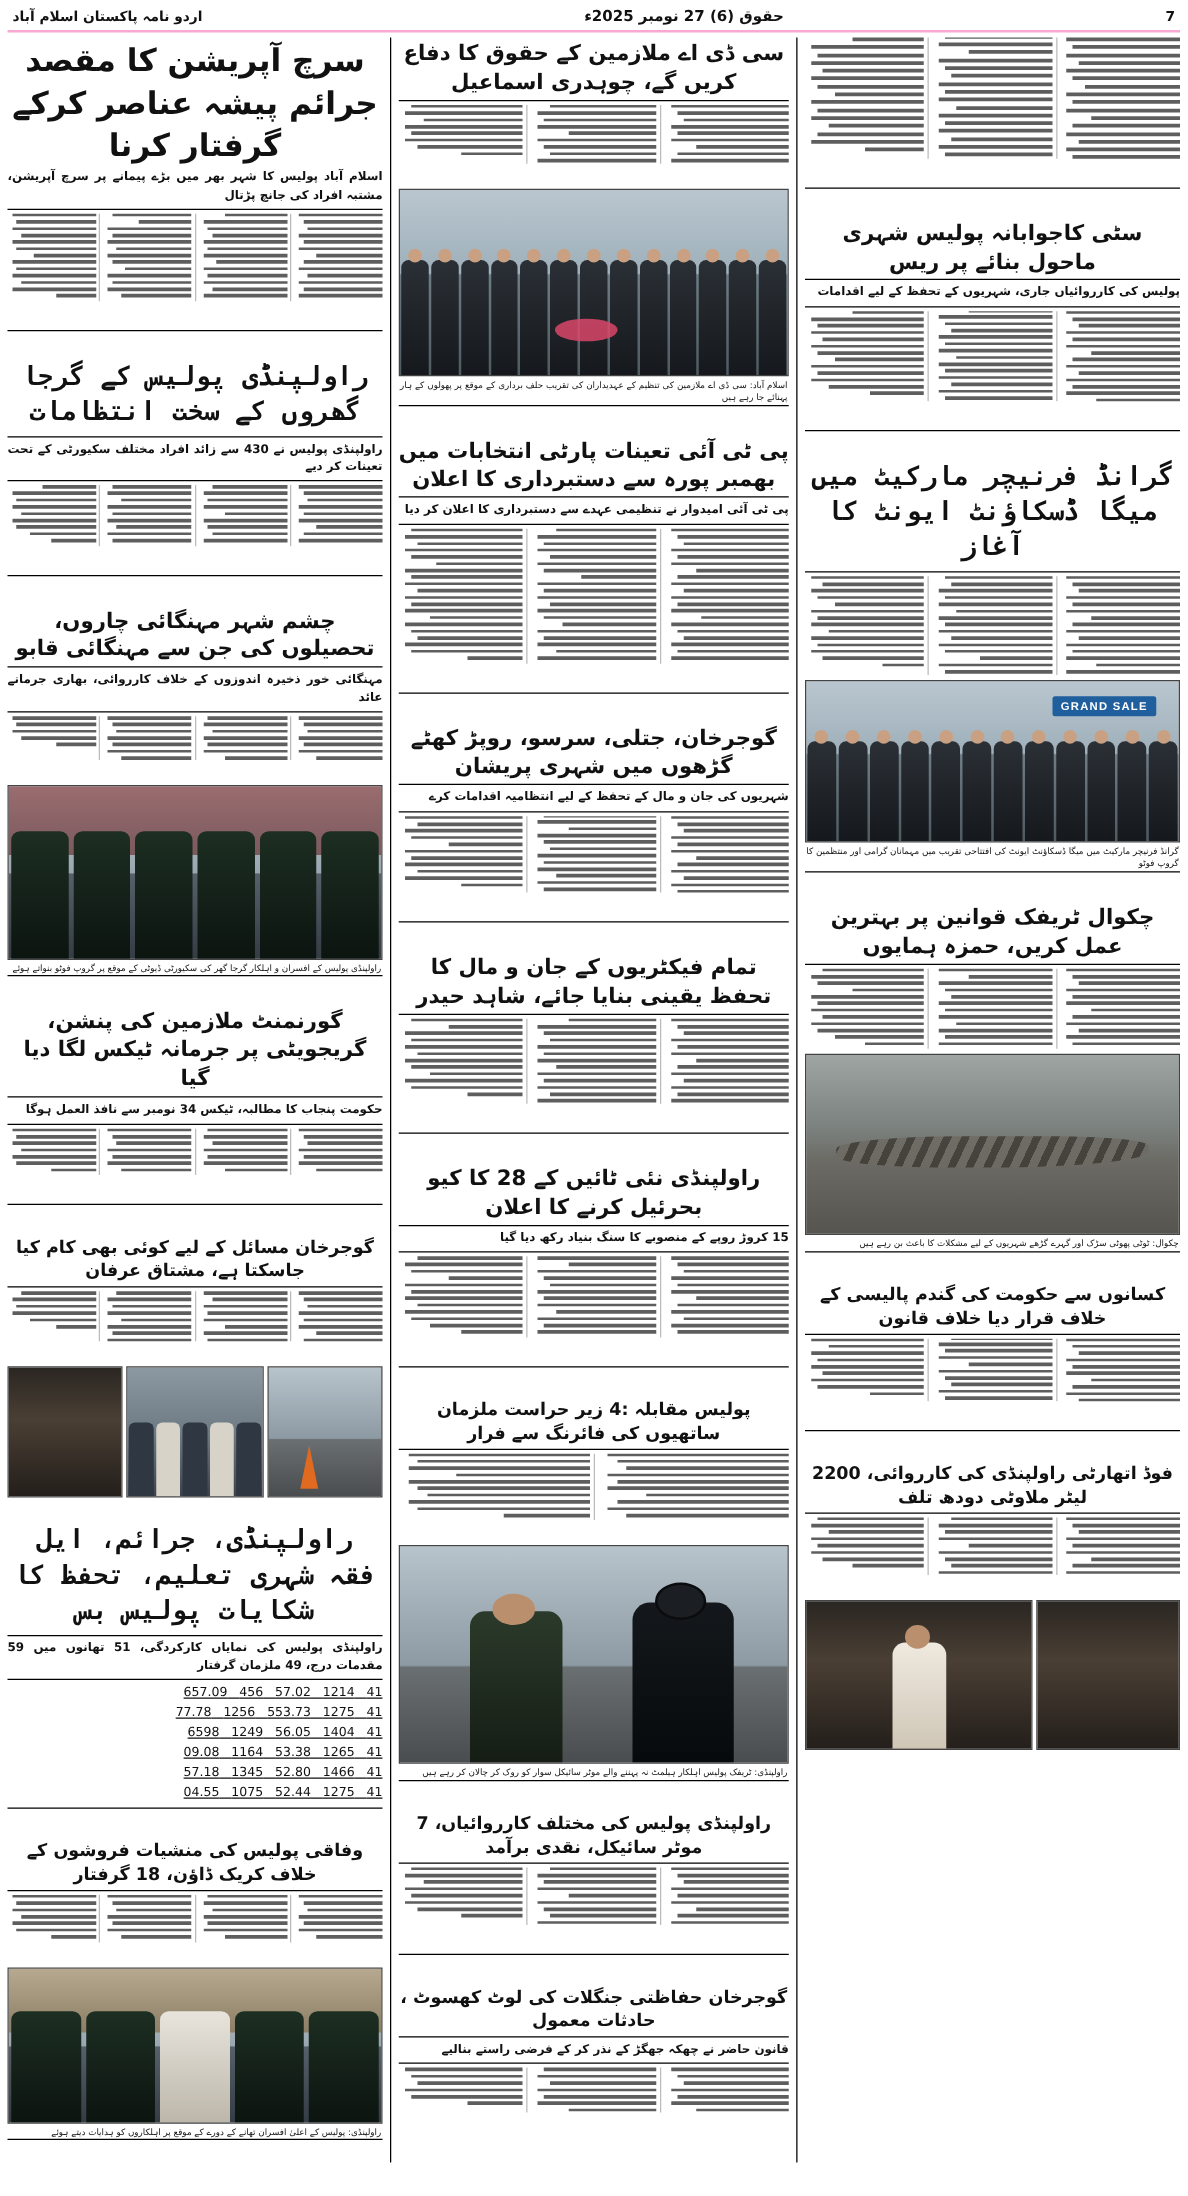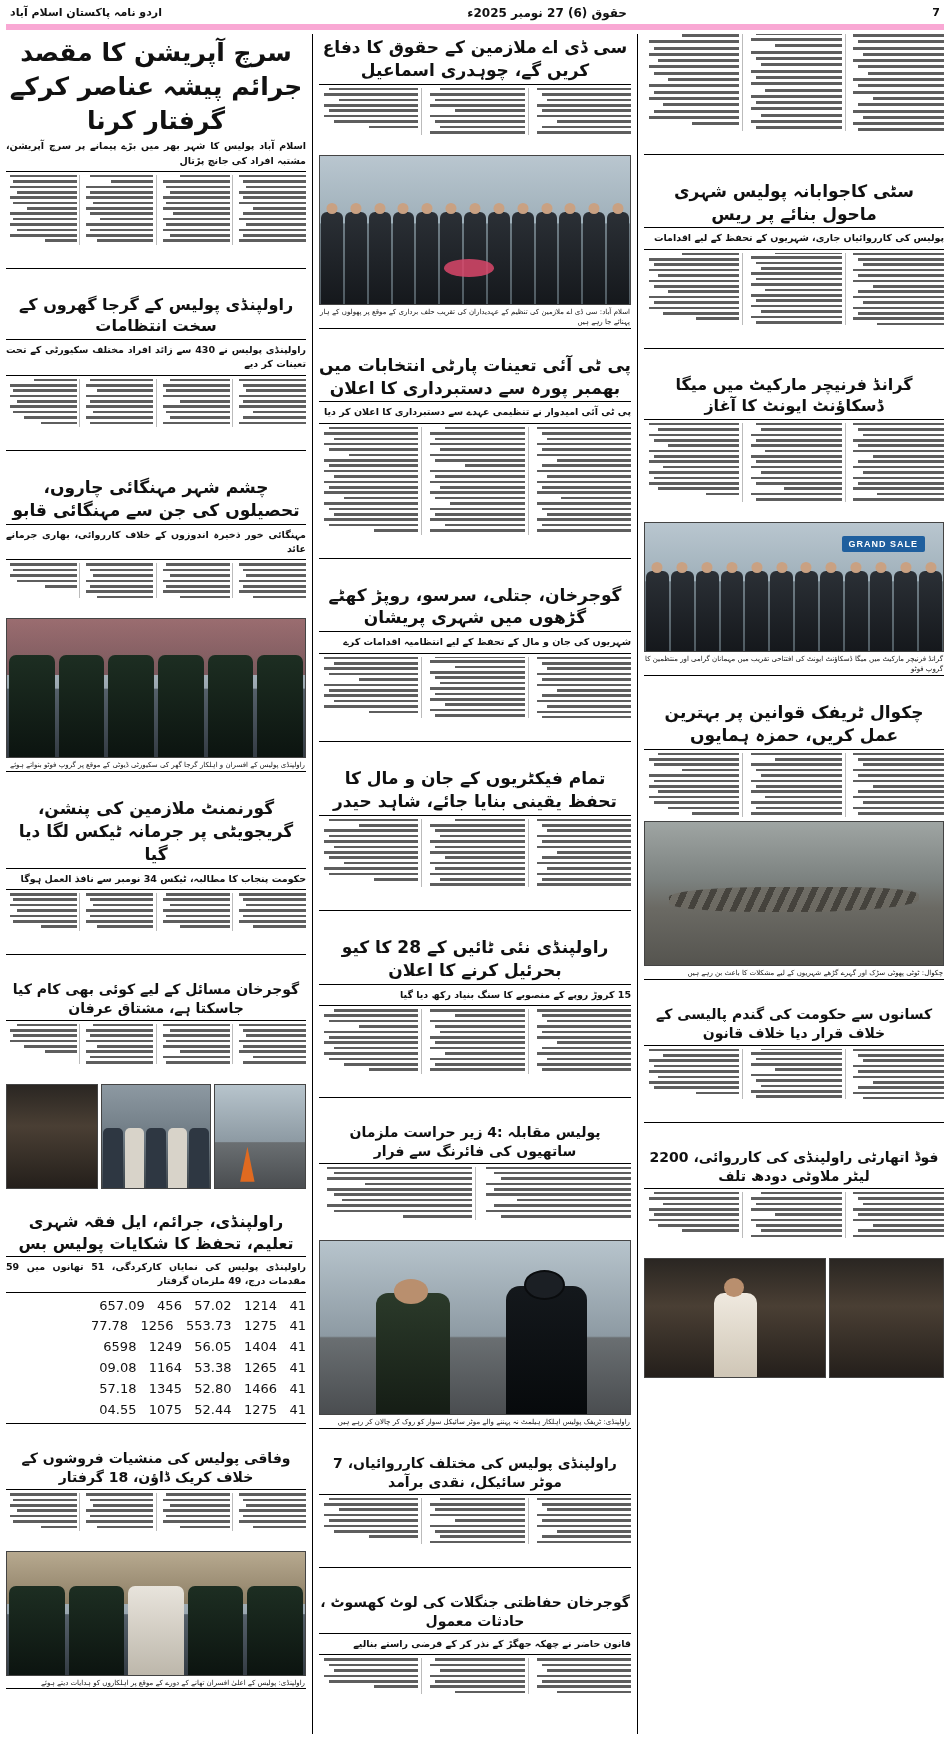--- a/index.html
+++ b/index.html
@@ -20,8 +20,8 @@
   }
   
   .masthead{
-    display:flex;flex-direction:row-reverse;align-items:flex-start;justify-content:space-between;
-    border-bottom:6px solid #f9a8d4;
+    display:flex;flex-direction:row-reverse;align-items:flex-end;justify-content:space-between;
+    border-bottom:2px solid #f9a8d4;
     padding:2px 4px 4px 4px;
     margin-bottom:4px;
     gap:41px;

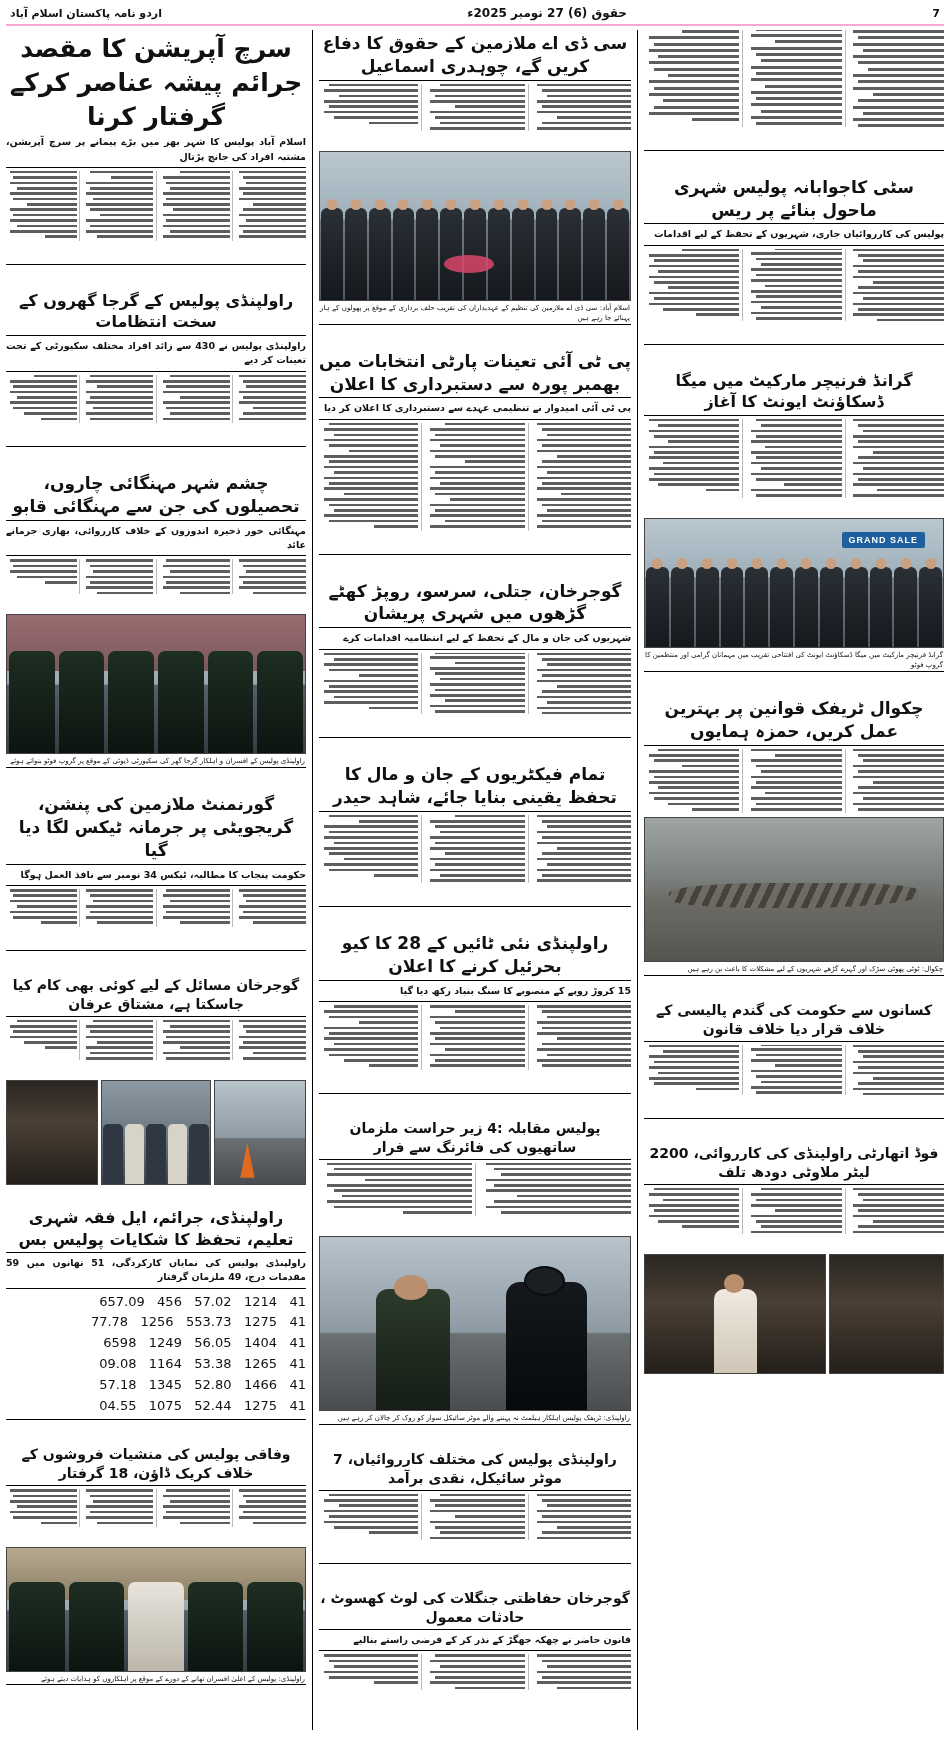--- a/index.html
+++ b/index.html
@@ -49,7 +49,7 @@
     padding:2px 0;
   }
   .hl-xl{font-size:25px;}
-  .hl-lg{font-size:16px;}
+  .hl-lg{font-size:21px;font-family:Liberation Mono, monospace;}
   .hl-md{font-size:17px;}
   .hl-sm{font-size:14px;}
   .hl-rule{border-bottom:1px solid #000;padding-bottom:2px;margin-bottom:3px;}

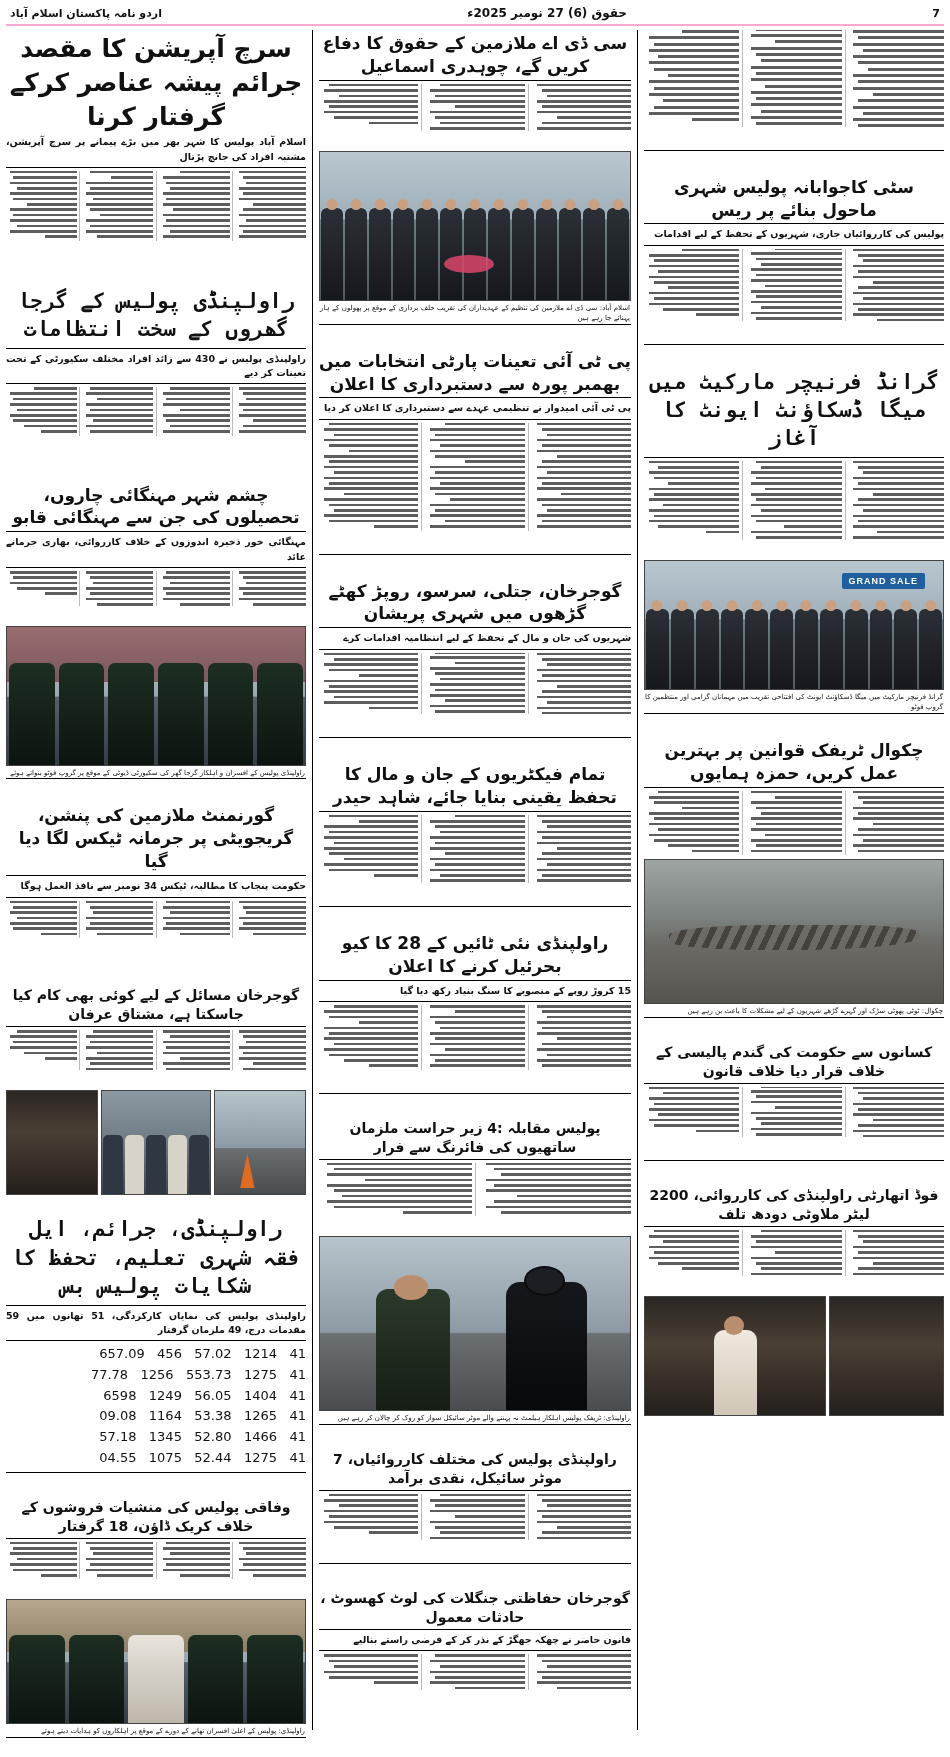--- a/index.html
+++ b/index.html
@@ -291,7 +291,7 @@
             <span class="ln w35 dense"></span>
         </div>
 
-        <div class="photo ph-group" style="height:130px;margin-top:20px;">
+        <div class="photo ph-group" style="height:130px;margin-top:4px;">
           <div class="sale-badge">GRAND SALE</div>
           <div class="figs">
             <i></i>

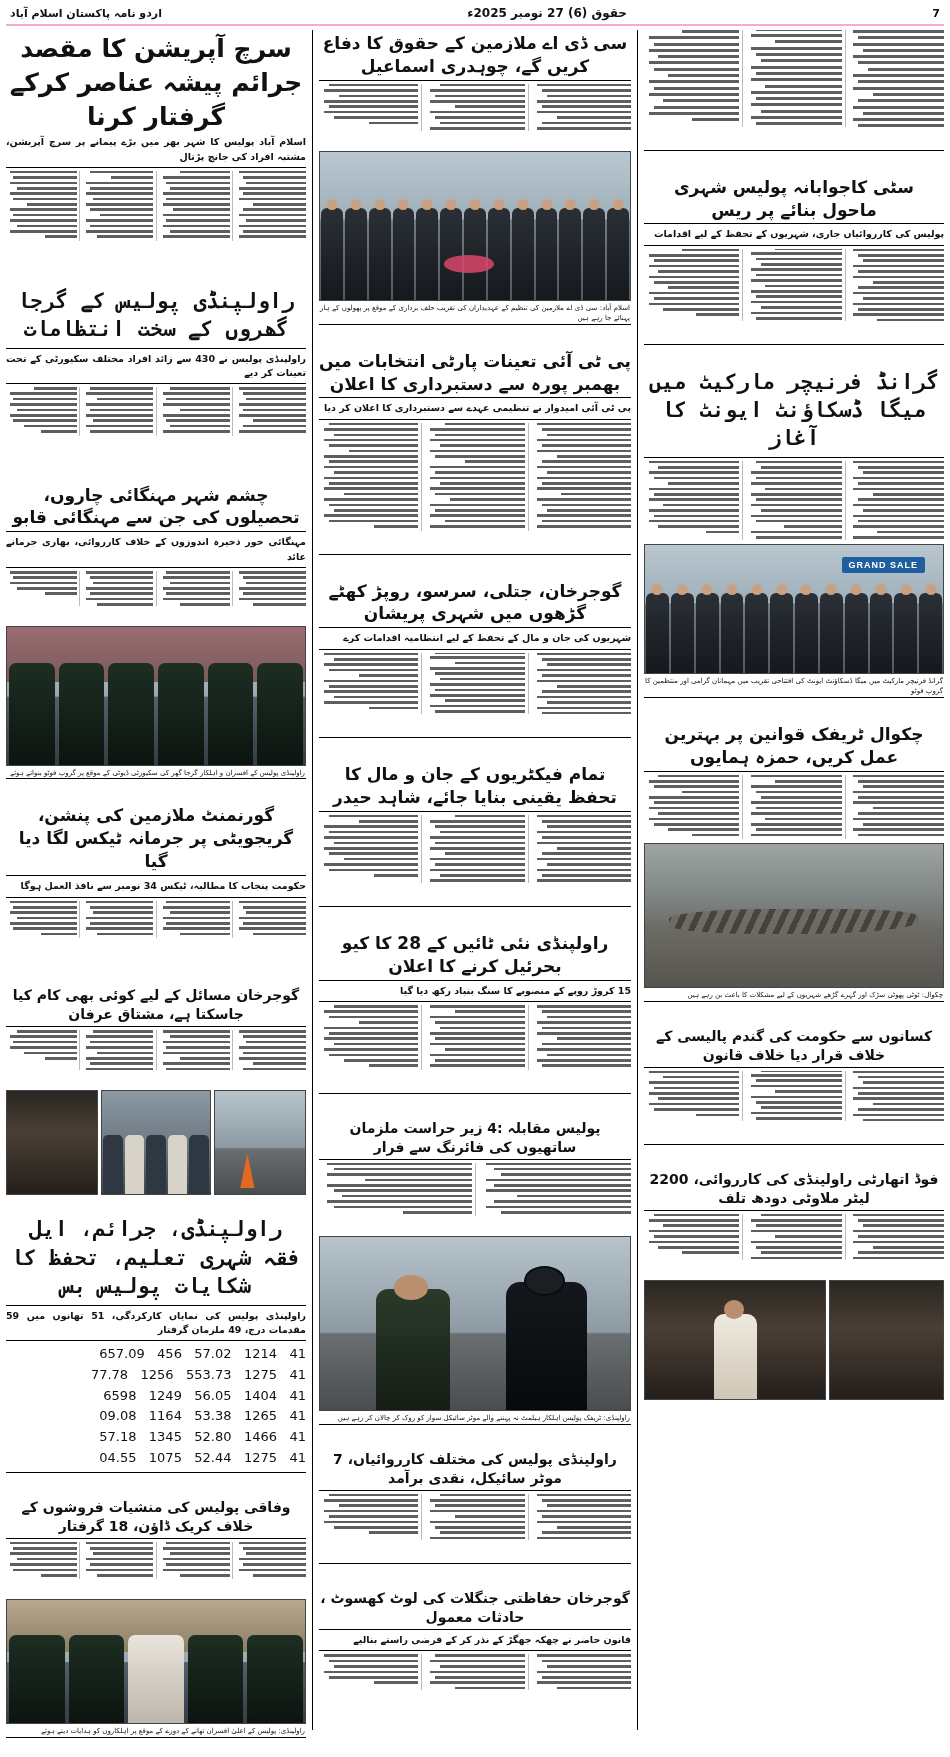--- a/index.html
+++ b/index.html
@@ -117,7 +117,7 @@
   .ph-grid-3 .photo{flex:1;}
   
   .stats{
-    font-size:13px;line-height:1.6;text-align:justify;
+    font-size:10px;line-height:1.6;text-align:justify;text-decoration:underline;
   }
   .thin-sep{height:1px;background:#000;margin:3px 0;}
 </style>

